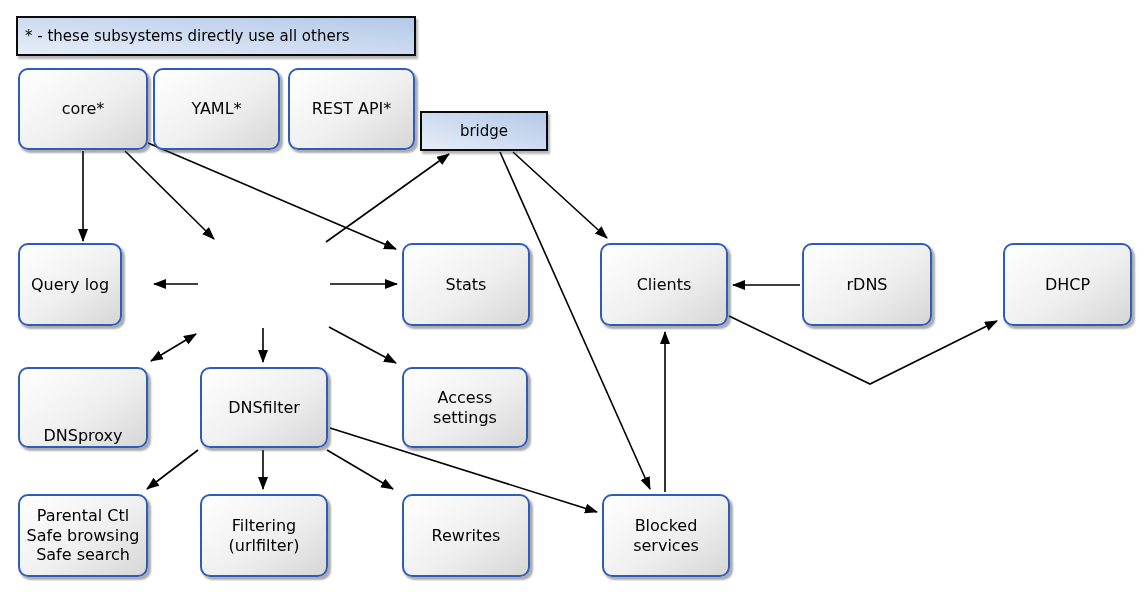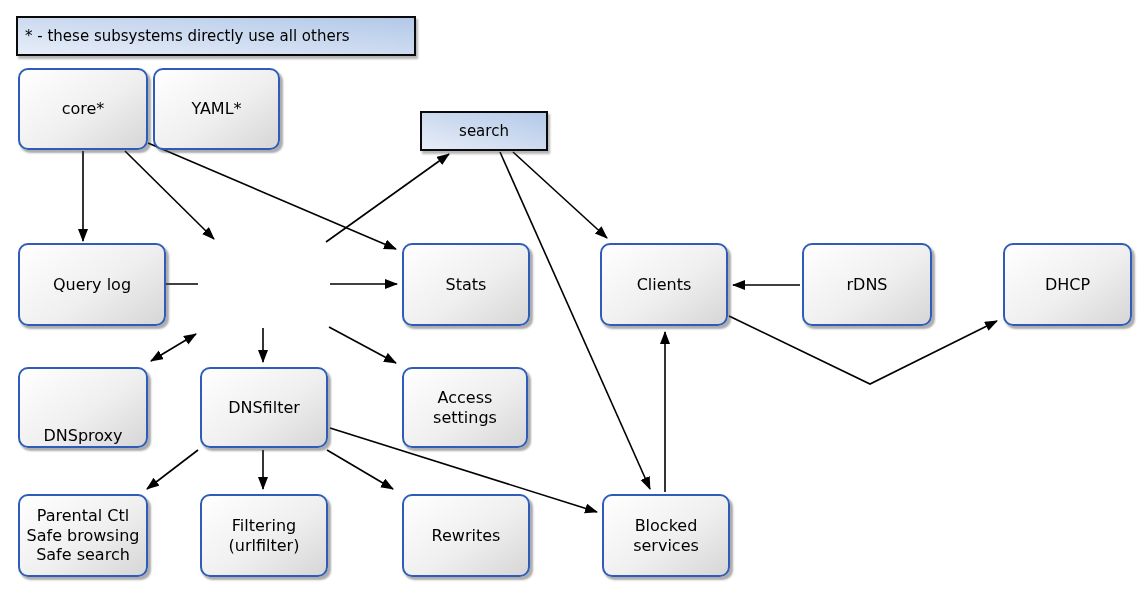--- a/index.html
+++ b/index.html
@@ -124,6 +124,9 @@
   <div class="node pos-yaml">
     <span class="lbl">YAML*</span>
   </div>
+  <div class="node pos-restapi">
+    <span class="lbl">REST API*</span>
+  </div>
   <div class="node pos-querylog">
     <span class="lbl">Query log</span>
   </div>

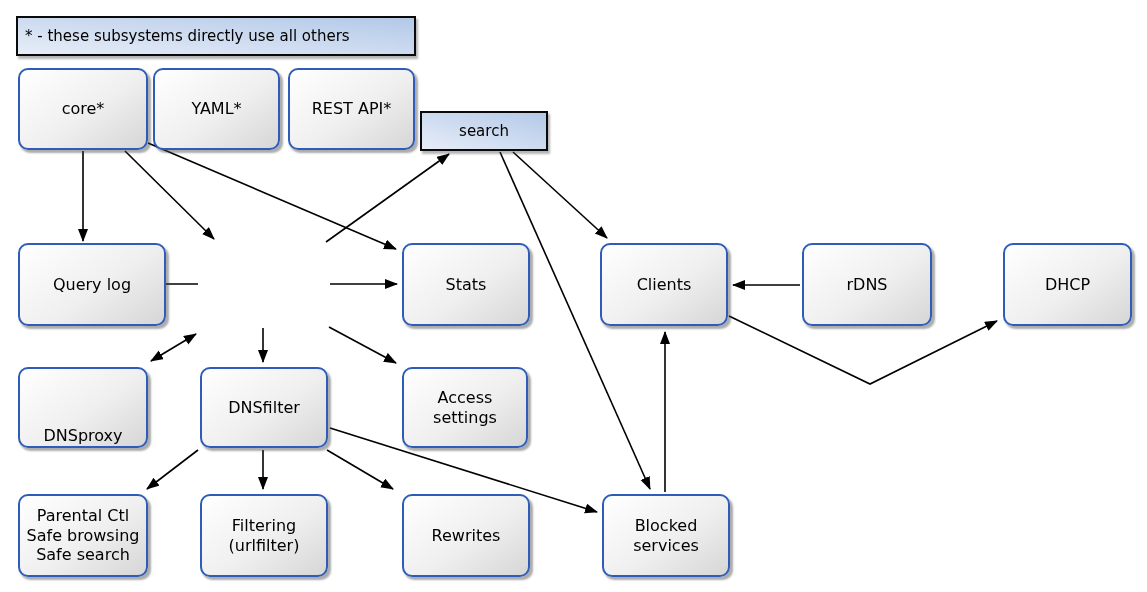--- a/index.html
+++ b/index.html
@@ -115,7 +115,7 @@
   </div>
 
   <div class="banner centered pos-bridge">
-    <span class="lbl">search</span>
+    <span class="lbl">bridge</span>
   </div>
 
   <div class="node pos-core">

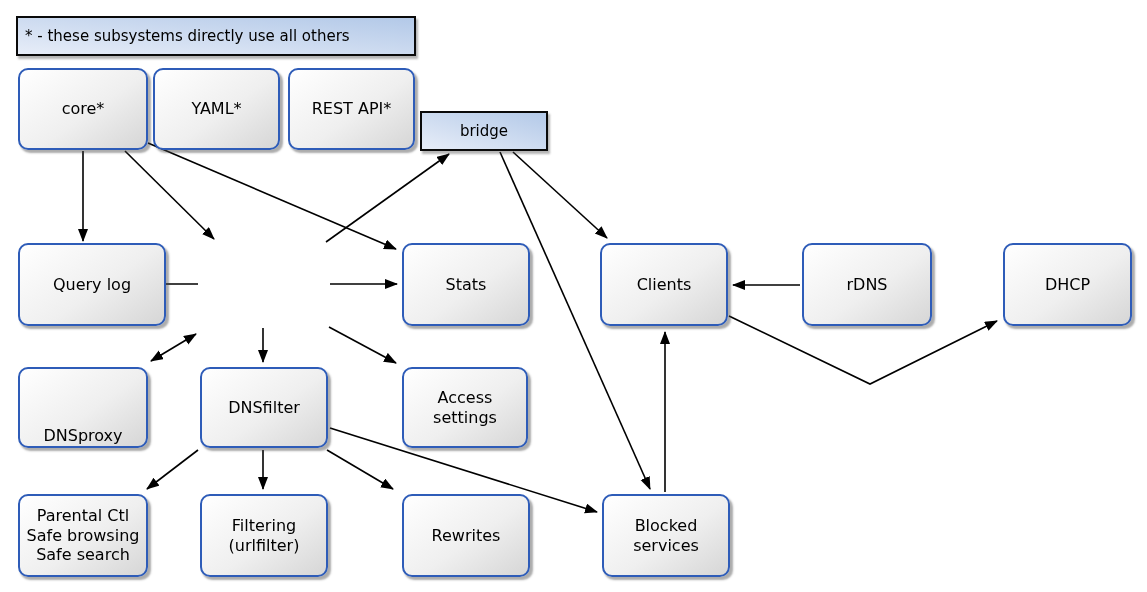--- a/index.html
+++ b/index.html
@@ -61,7 +61,7 @@
   .pos-yaml       { left:153px; top:68px;  width:127px; height:82px; }
   .pos-restapi    { left:288px; top:68px;  width:127px; height:82px; }
   .pos-bridge     { left:420px; top:111px; width:128px; height:40px; }
-  .pos-querylog   { left:18px;  top:243px; width:148px; height:83px; }
+  .pos-querylog   { left:18px;  top:243px; width:104px; height:83px; }
   .pos-dnsforward { left:200px; top:243px; width:128px; height:83px; }
   .pos-stats      { left:402px; top:243px; width:128px; height:83px; }
   .pos-clients    { left:600px; top:243px; width:128px; height:83px; }

